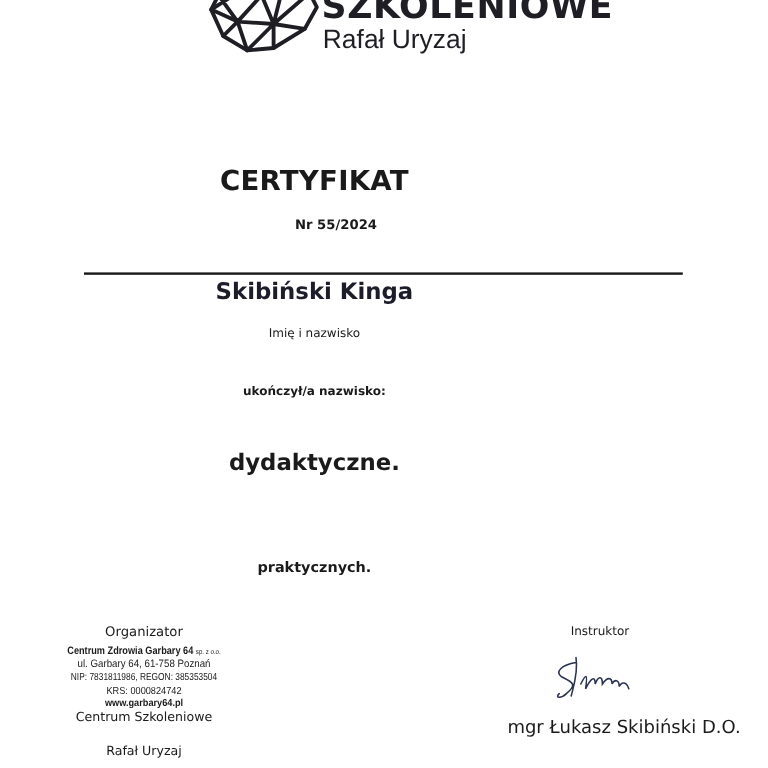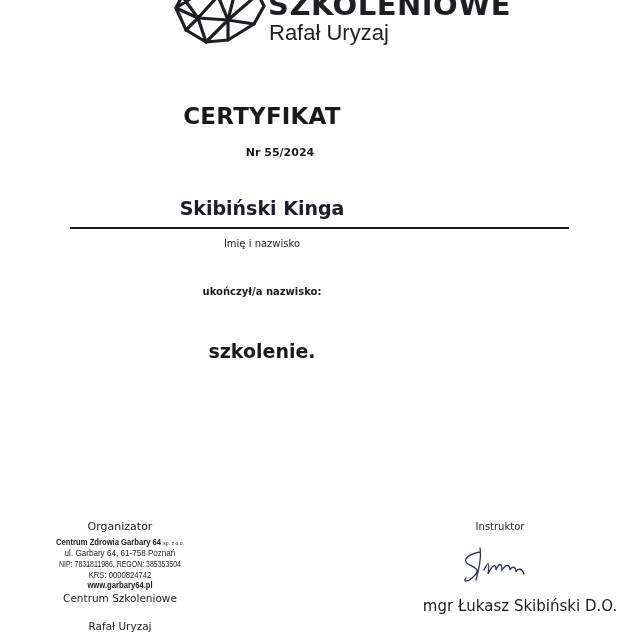--- a/index.html
+++ b/index.html
@@ -9,7 +9,7 @@
       font-family: "DejaVu Sans", "Liberation Sans", sans-serif;
     }
     .abs { position: absolute; }
-    .center { left: 0; width: 524px; text-align: center; }
+    .center { left: 0; width: 524px; text-align: center; margin-top: 35px; }
 
     
     #logo-mark { left: 168px; top: -10px; width: 100px; height: 56px; }

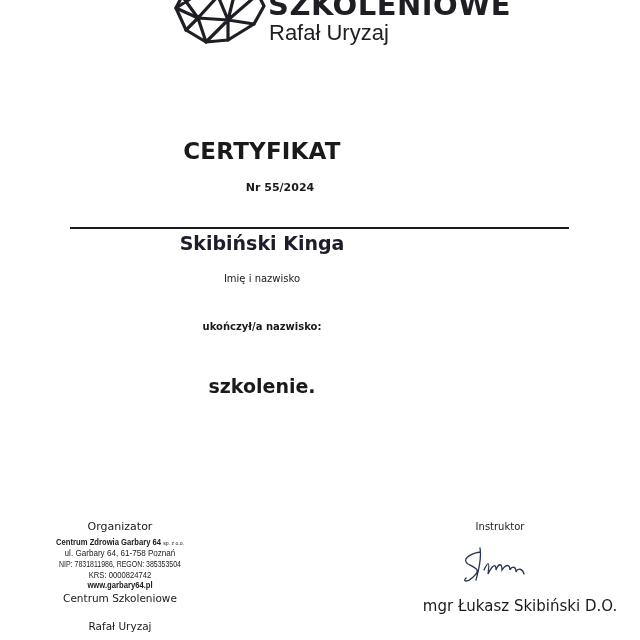--- a/index.html
+++ b/index.html
@@ -71,7 +71,7 @@
 <div id="completed" class="abs center">ukończył/a nazwisko:</div>
 
 <div id="course" class="abs center">
-  <div>szkolenie.</div>
+  <div>dydaktyczne.</div>
 </div>
 
 <div id="hours" class="abs center">

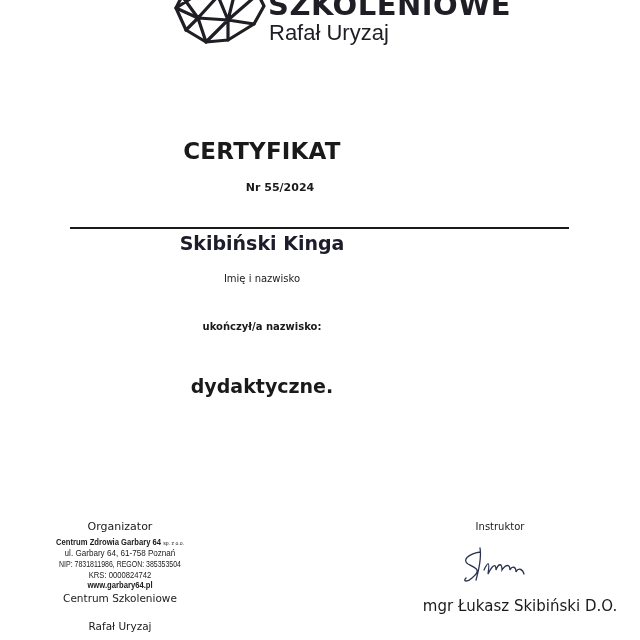--- a/index.html
+++ b/index.html
@@ -75,6 +75,7 @@
 </div>
 
 <div id="hours" class="abs center">
+  <div>praktycznych.</div>
 </div>
 
 <div id="org-label" class="abs">Organizator</div>

